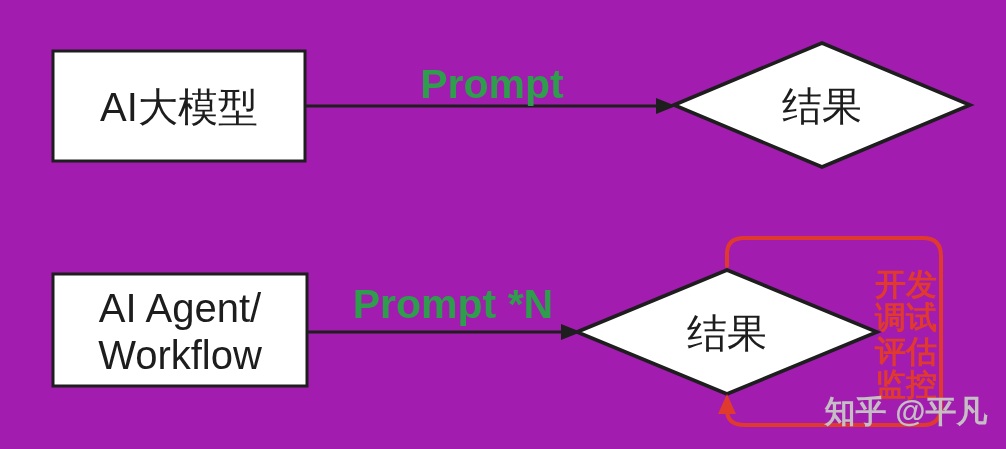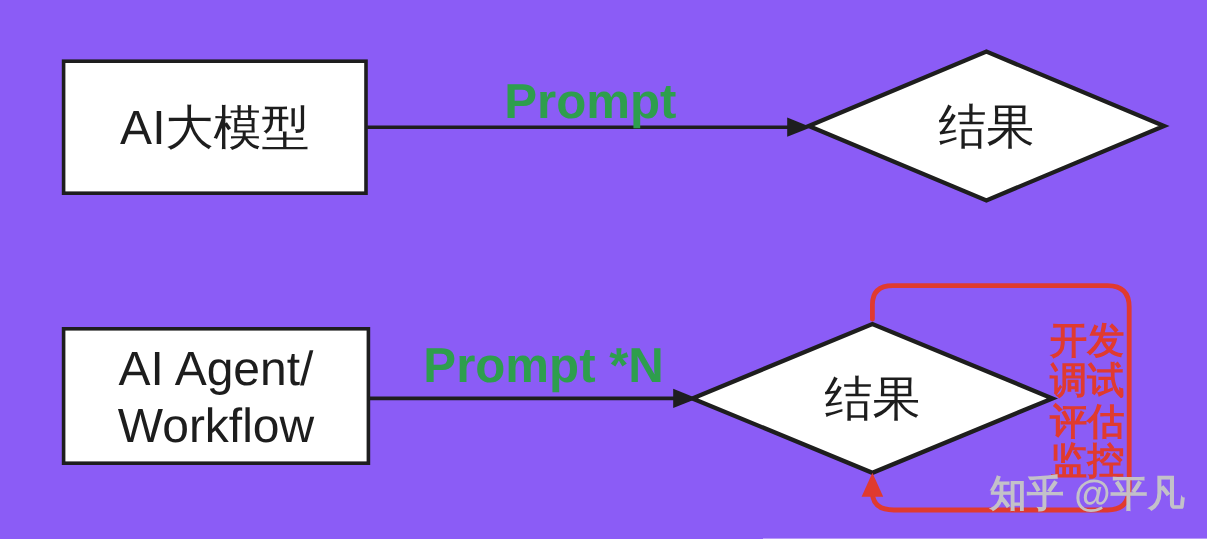--- a/index.html
+++ b/index.html
@@ -7,7 +7,7 @@
     position: relative;
     width: 1006px;
     height: 449px;
-    background: #8b5cf6;
+    background: #a21caf;
     overflow: hidden;
     font-family: "Liberation Sans", sans-serif;
   }

